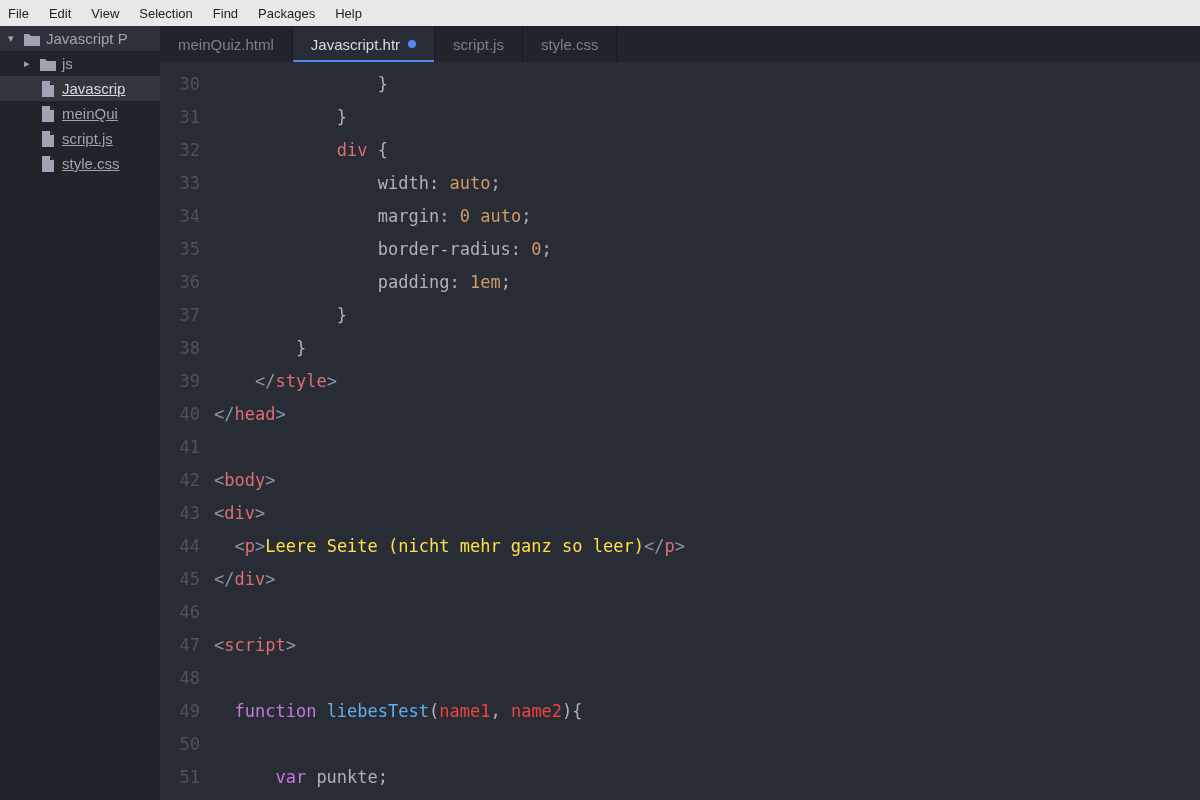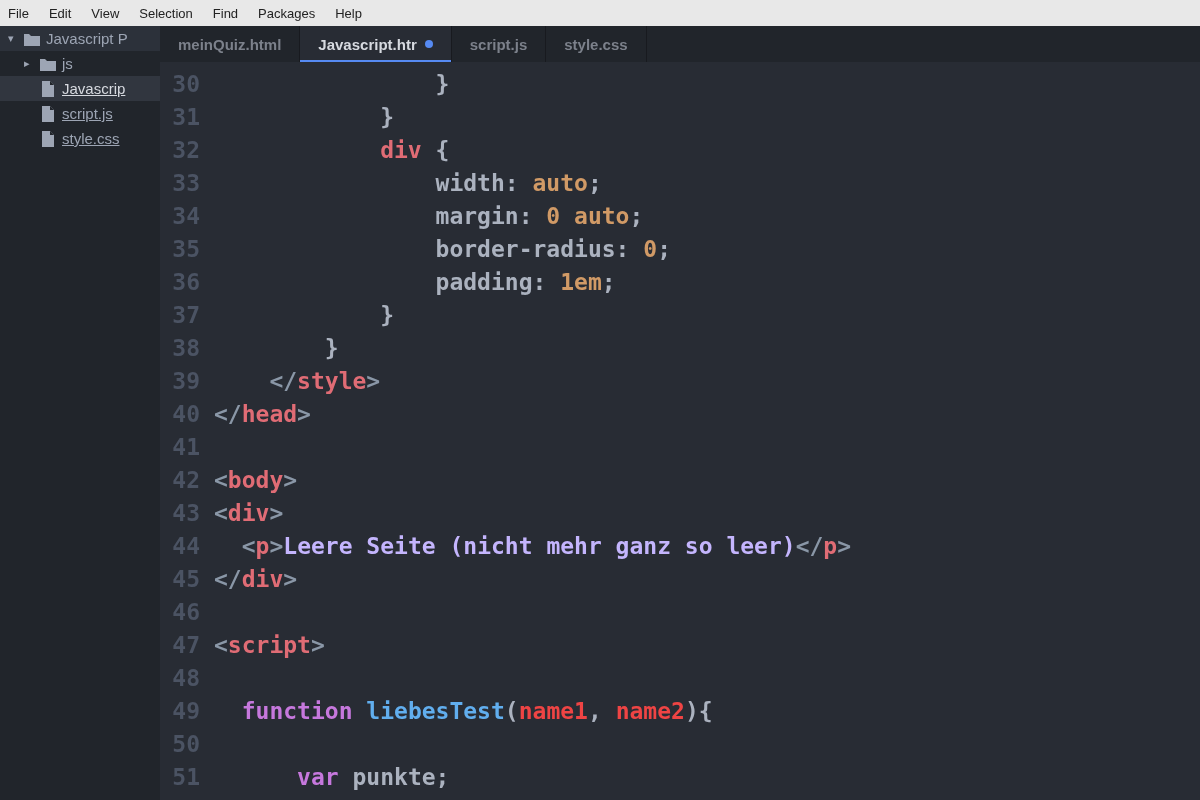--- a/index.html
+++ b/index.html
@@ -41,7 +41,7 @@
 .tree-item.indent2 { padding-left: 40px; text-decoration: underline; }
 .chev { width: 10px; display: inline-block; font-size: 11px; }
 .folder-icon, .file-icon { width: 16px; height: 16px; display: inline-flex; align-items: center; justify-content: center; }
-.main { flex: 1; display: flex; flex-direction: column; min-width: 0; font-weight: bold; }
+.main { flex: 1; display: flex; flex-direction: column; min-width: 0; }
 .tabs {
   height: 36px;
   background: #21252b;

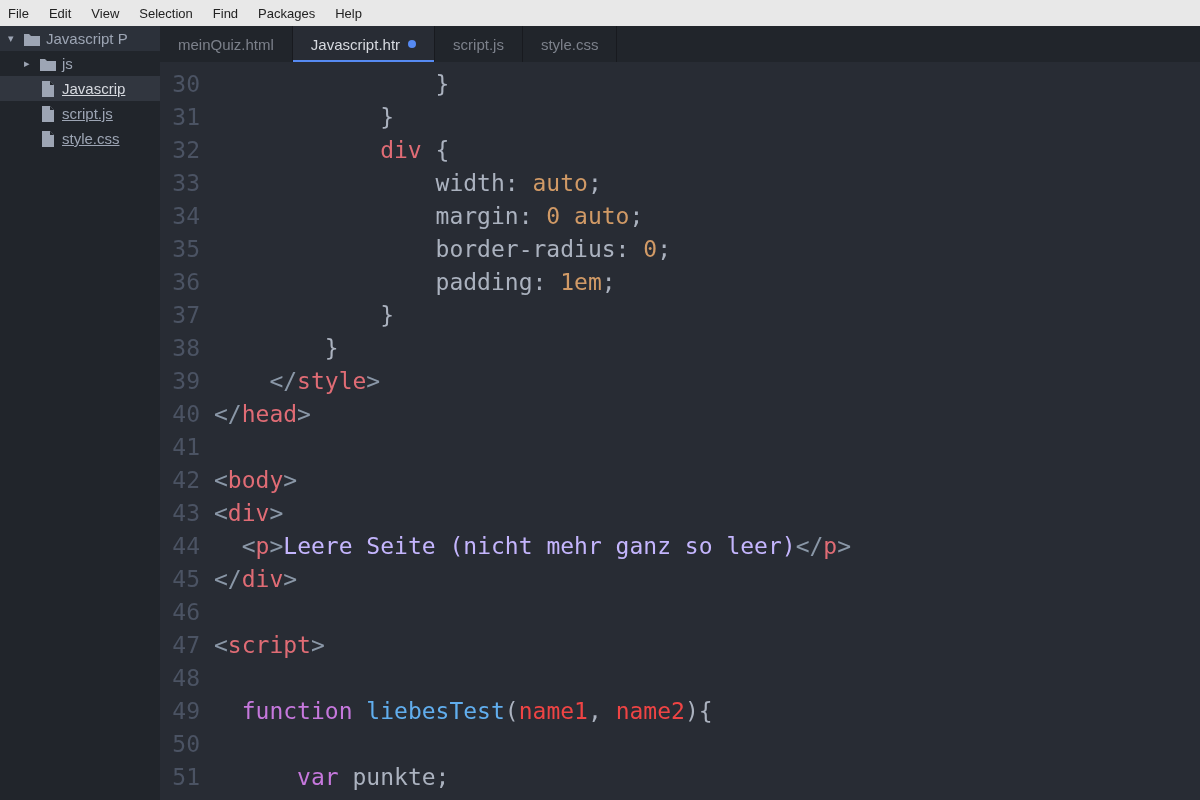--- a/index.html
+++ b/index.html
@@ -65,7 +65,7 @@
 .editor {
   flex: 1; display: flex;
   font-family: "Menlo", "Consolas", monospace;
-  font-size: 23px;
+  font-size: 17px;
   line-height: 33px;
   background: #282c34;
   overflow: hidden;

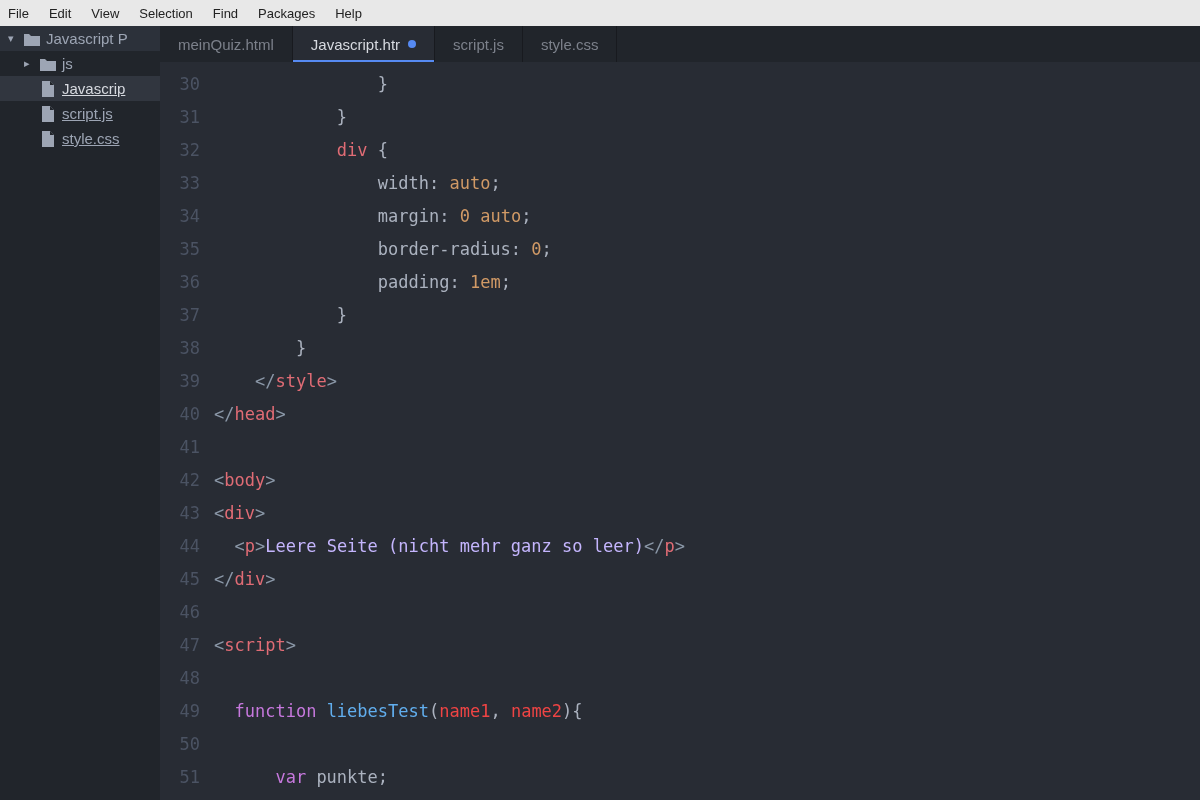--- a/index.html
+++ b/index.html
@@ -140,6 +140,15 @@
             </svg>
           </span>
           <span>Javascrip</span>
+        </div>
+        <div class="tree-item indent2">
+          <span class="file-icon">
+            <svg width="14" height="16" viewBox="0 0 14 16">
+              <path fill="#9da5b4" d="M1 0h8l4 4v12H1z"></path>
+              <path fill="#21252b" d="M9 0v4h4z"></path>
+            </svg>
+          </span>
+          <span>meinQui</span>
         </div>
         <div class="tree-item indent2">
           <span class="file-icon">

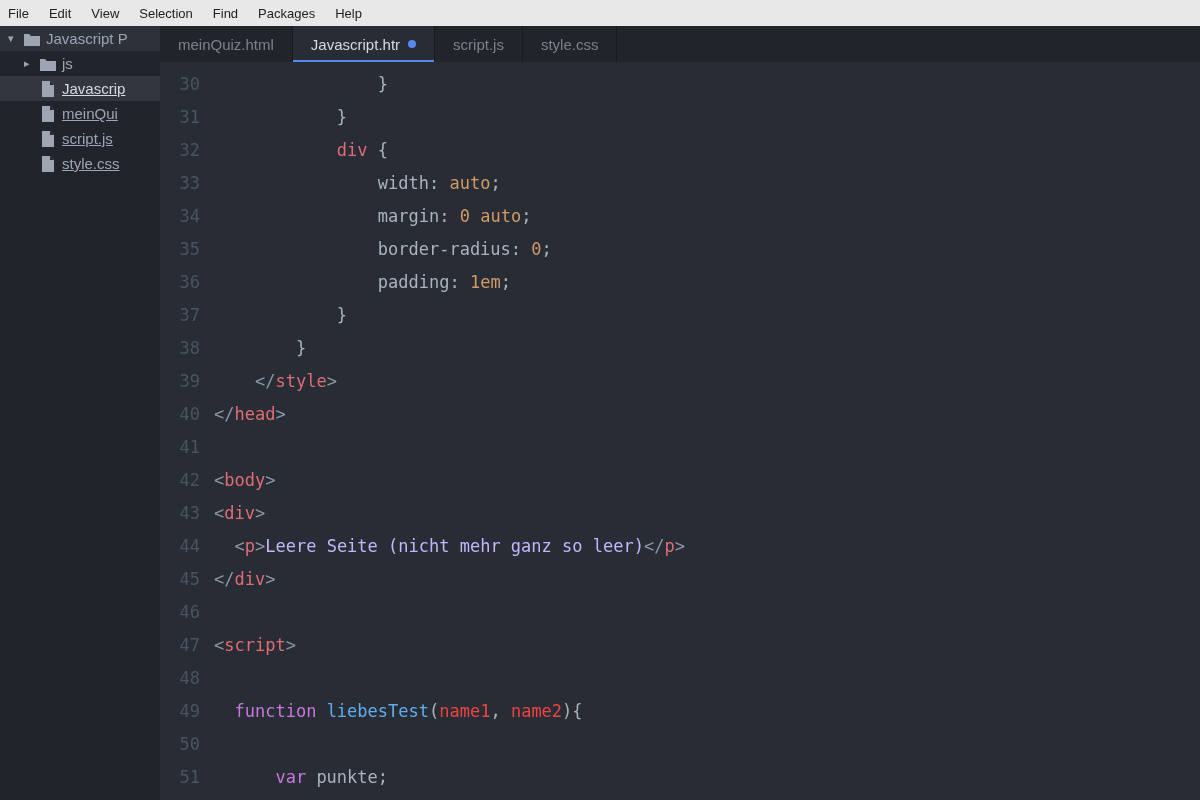--- a/index.html
+++ b/index.html
@@ -94,7 +94,7 @@
 .tok-num    { color: #d19a66; }
 .tok-kw     { color: #c678dd; }
 .tok-fn     { color: #61aeee; }
-.tok-text   { color: #c4b5fd; }
+.tok-text   { color: #fde047; }
 .tok-op     { color: #abb2bf; }
 .tok-len    { color: #e06c75; }
 </style>

